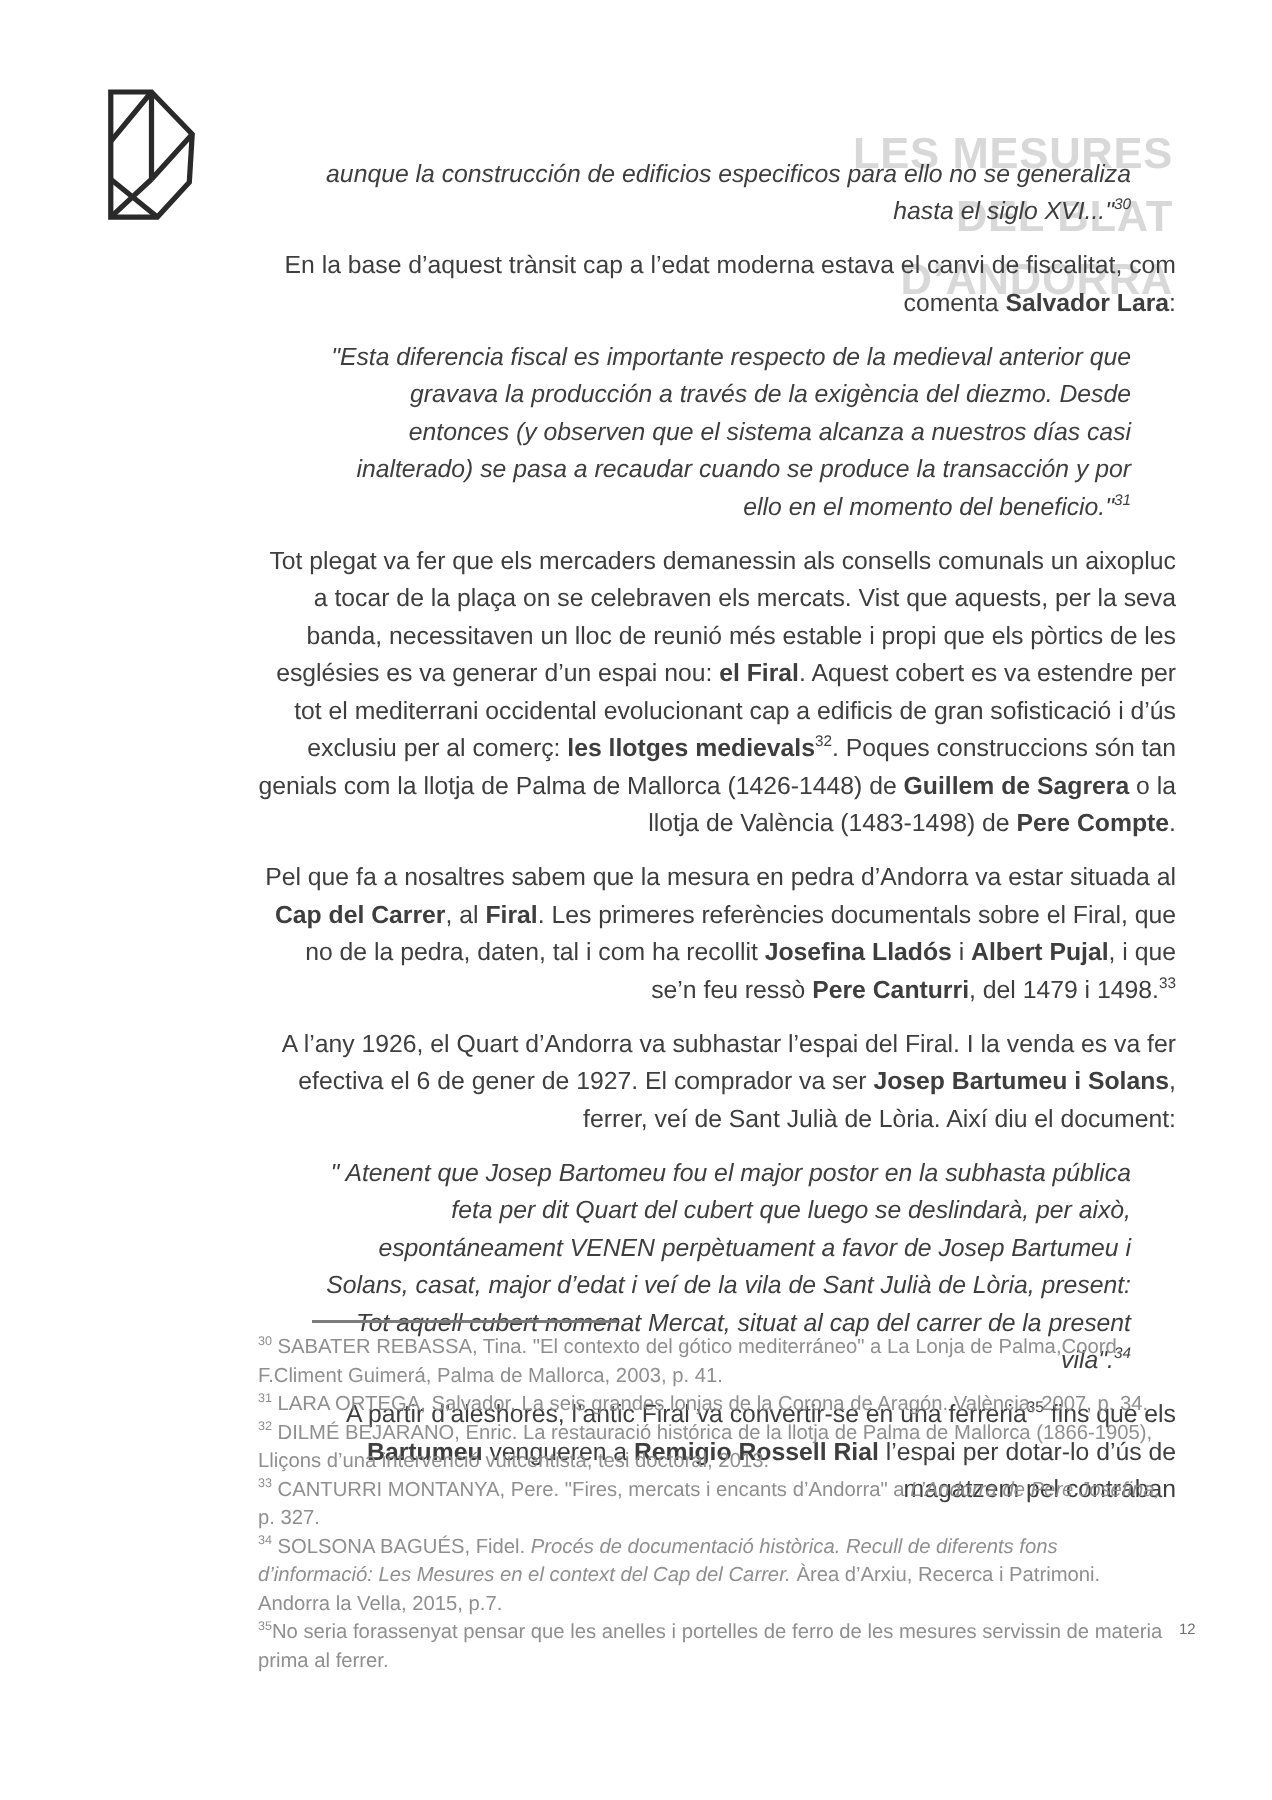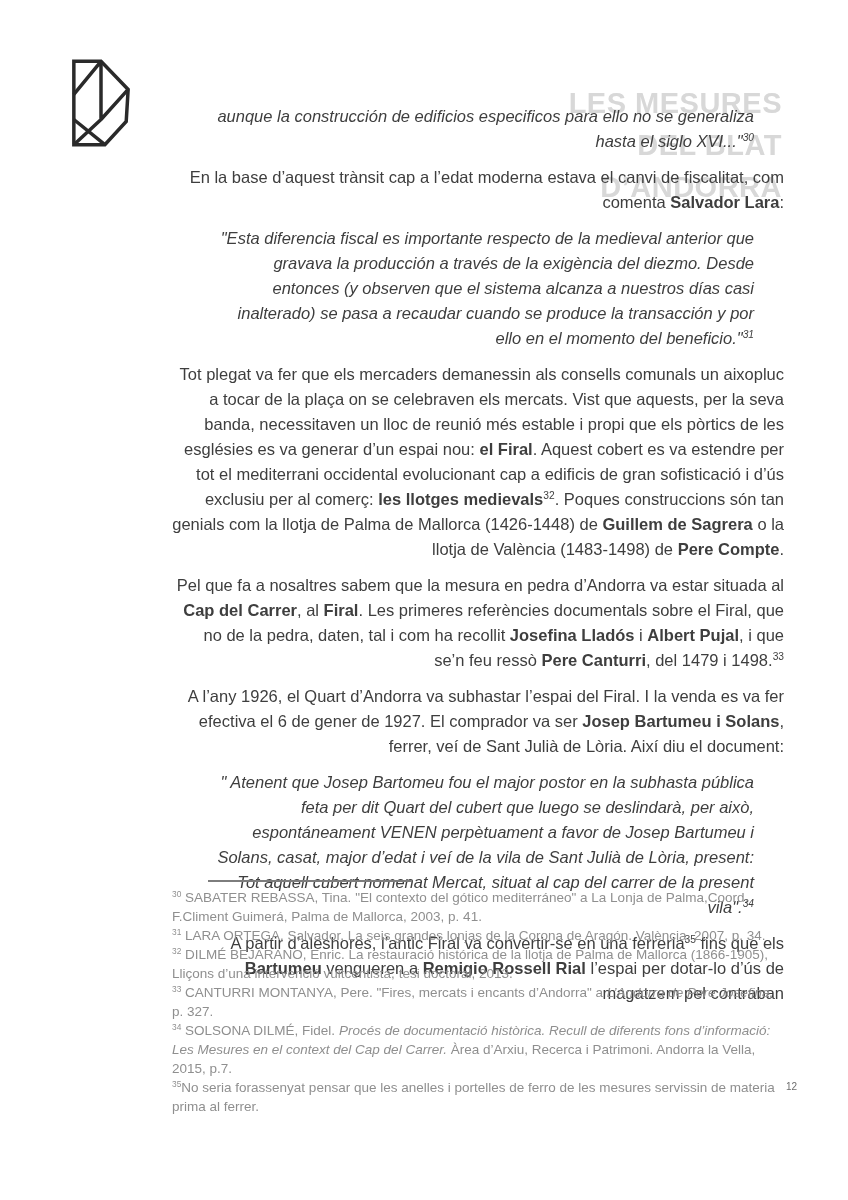--- a/index.html
+++ b/index.html
@@ -86,7 +86,7 @@
     <div class="footnote"><sup>31</sup><span> LARA ORTEGA, Salvador.  La seis grandes lonjas de la Corona de Aragón. València, 2007, p. 34.</span></div>
     <div class="footnote"><sup>32</sup><span> DILMÉ BEJARANO, Enric. La restauració histórica de la llotja de Palma de Mallorca (1866-1905), Lliçons d’una intervenció vuitcentista, tesi doctoral, 2013.</span></div>
     <div class="footnote"><sup>33</sup><span> CANTURRI MONTANYA, Pere. "Fires, mercats i encants d’Andorra" a </span><span class="i">L’Andorra de Pere Josefina,</span><span> p. 327.</span></div>
-    <div class="footnote"><sup>34</sup><span> SOLSONA DILMÉ, Fidel. </span><span class="i">Procés de documentació històrica. Recull de diferents fons d’informació: Les Mesures en el context del Cap del Carrer.</span><span> Àrea d’Arxiu, Recerca i Patrimoni. Andorra la Vella, 2015, p.7.</span></div>
+    <div class="footnote"><sup>34</sup><span> SOLSONA BAGUÉS, Fidel. </span><span class="i">Procés de documentació històrica. Recull de diferents fons d’informació: Les Mesures en el context del Cap del Carrer.</span><span> Àrea d’Arxiu, Recerca i Patrimoni. Andorra la Vella, 2015, p.7.</span></div>
     <div class="footnote"><sup>35</sup><span>No seria forassenyat pensar que les anelles i portelles de ferro de les mesures servissin de materia prima al ferrer.</span></div>
   </footer>
 

